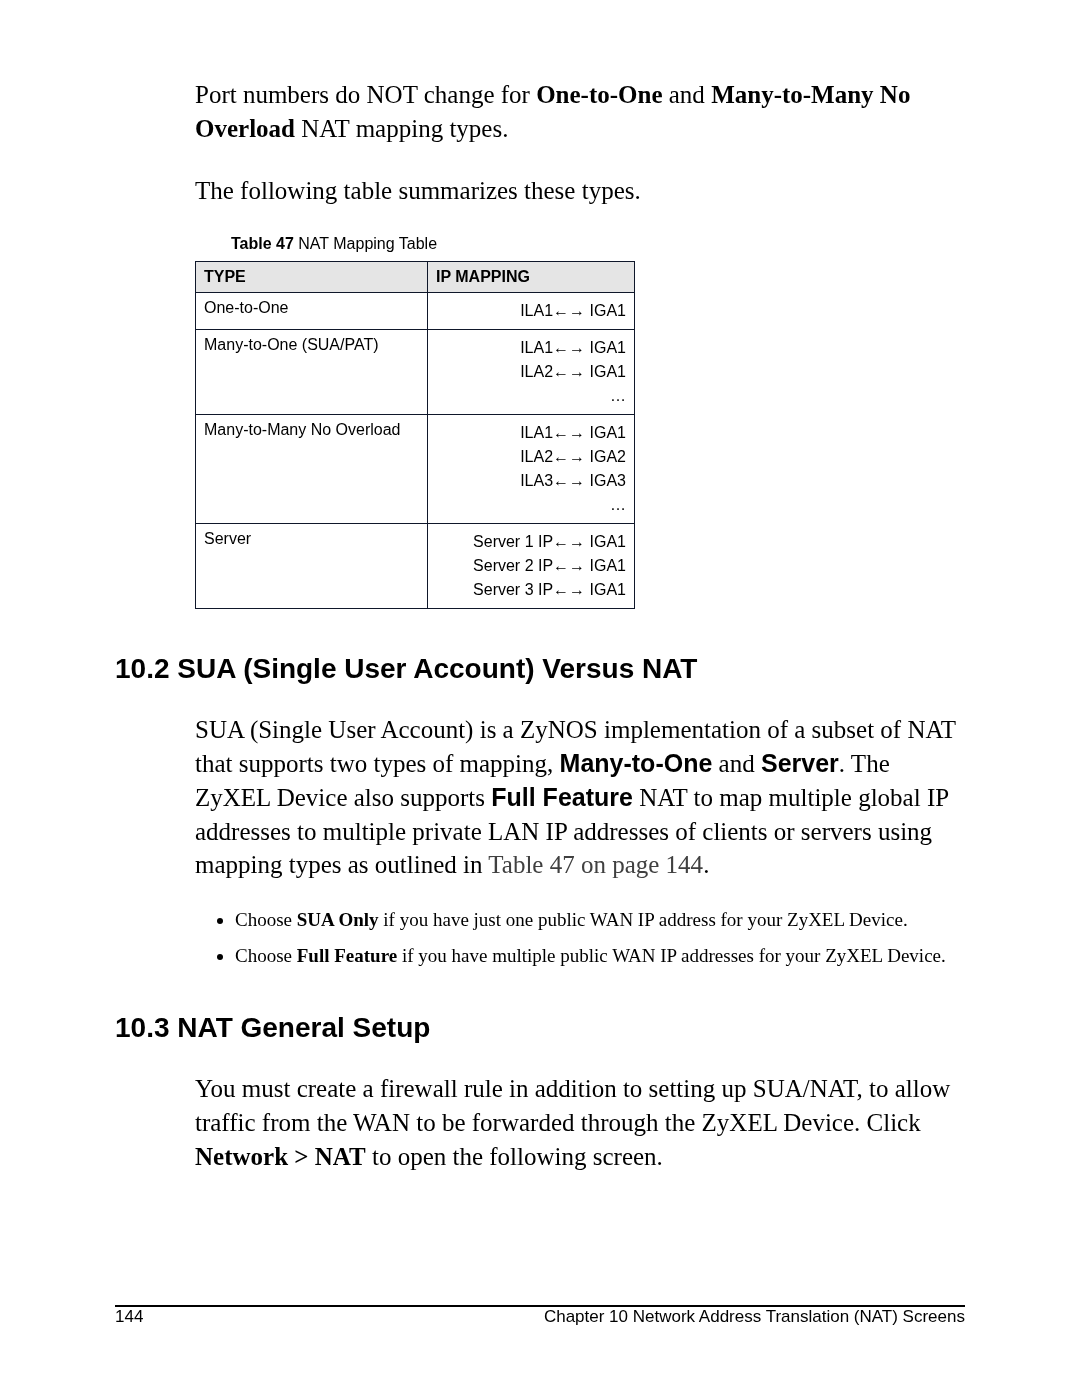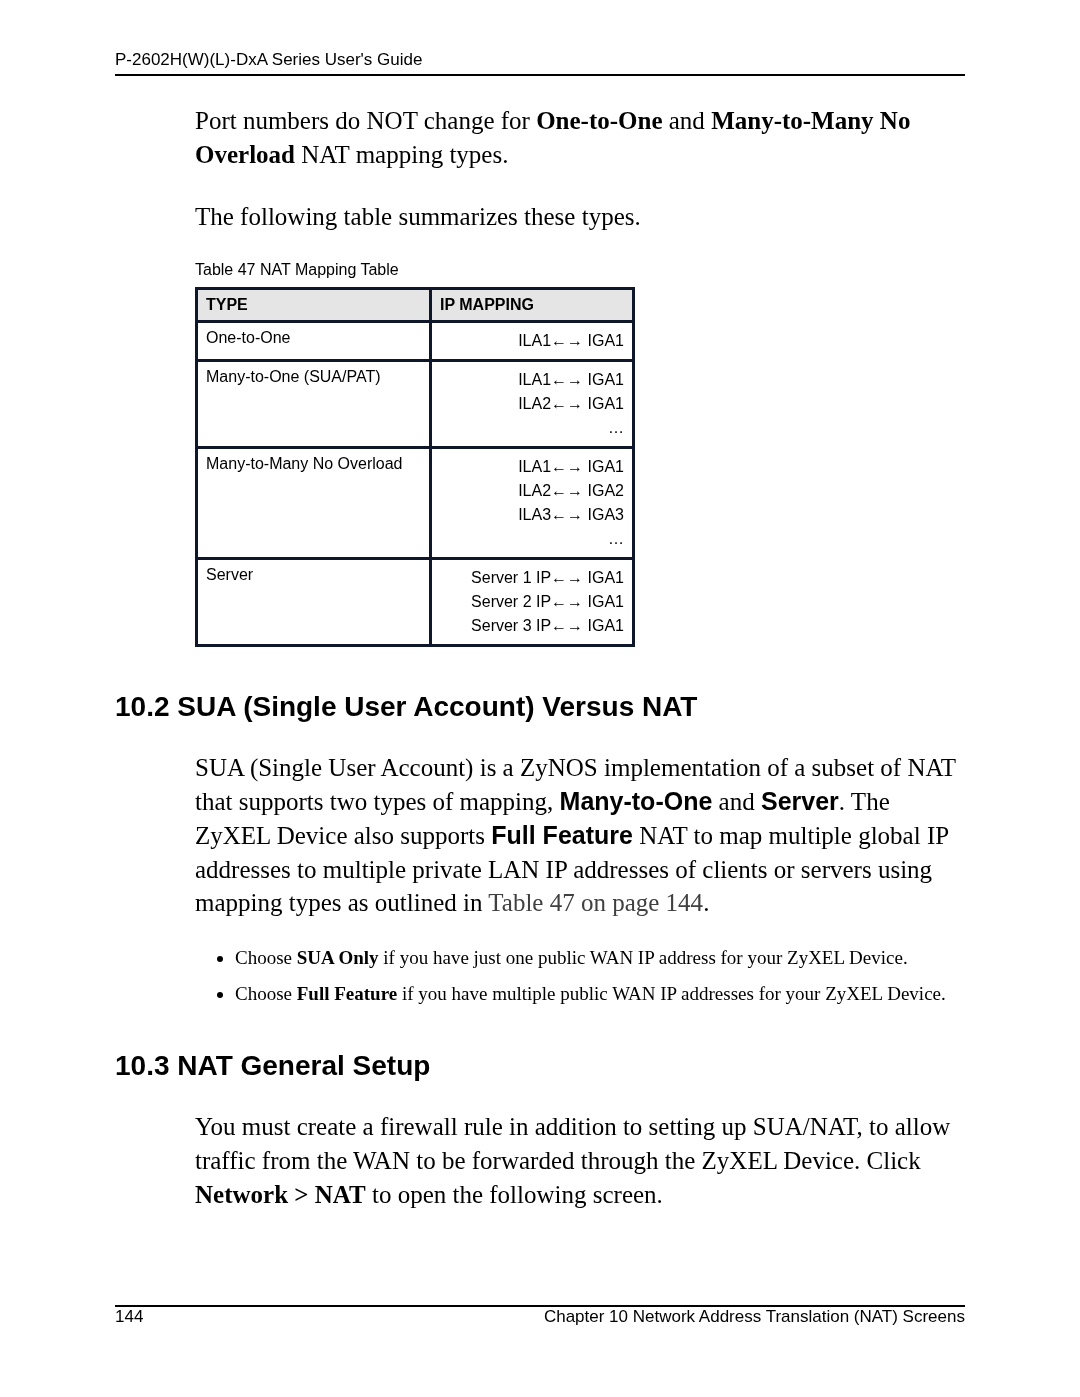--- a/index.html
+++ b/index.html
@@ -87,7 +87,6 @@
 <body>
 
 <div class="page">
-  <div class="header">P-2602H(W)(L)-DxA Series User's Guide</div>
 
   <div class="body-text">
     <p class="para">

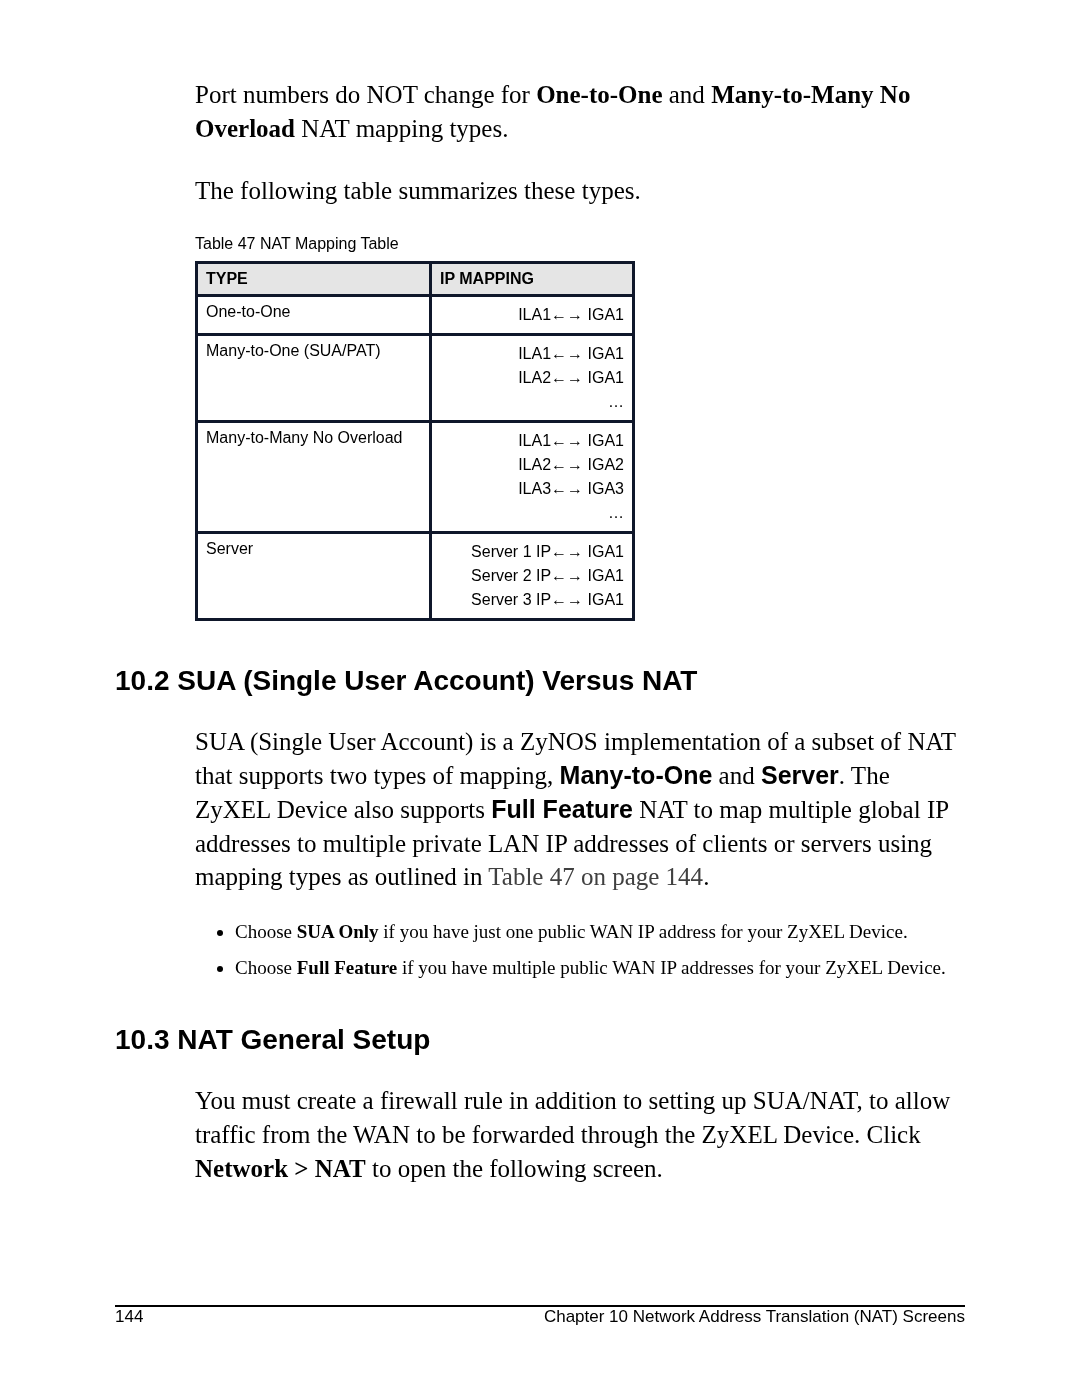--- a/index.html
+++ b/index.html
@@ -36,7 +36,7 @@
     font-size:16px;
     margin-top:28px;
   }
-  .table-caption .bold { font-weight:normal; }
+  .table-caption .bold { font-weight:bold;margin-left:36px; }
   table.nat {
     border-collapse:collapse;
     margin-top:8px;

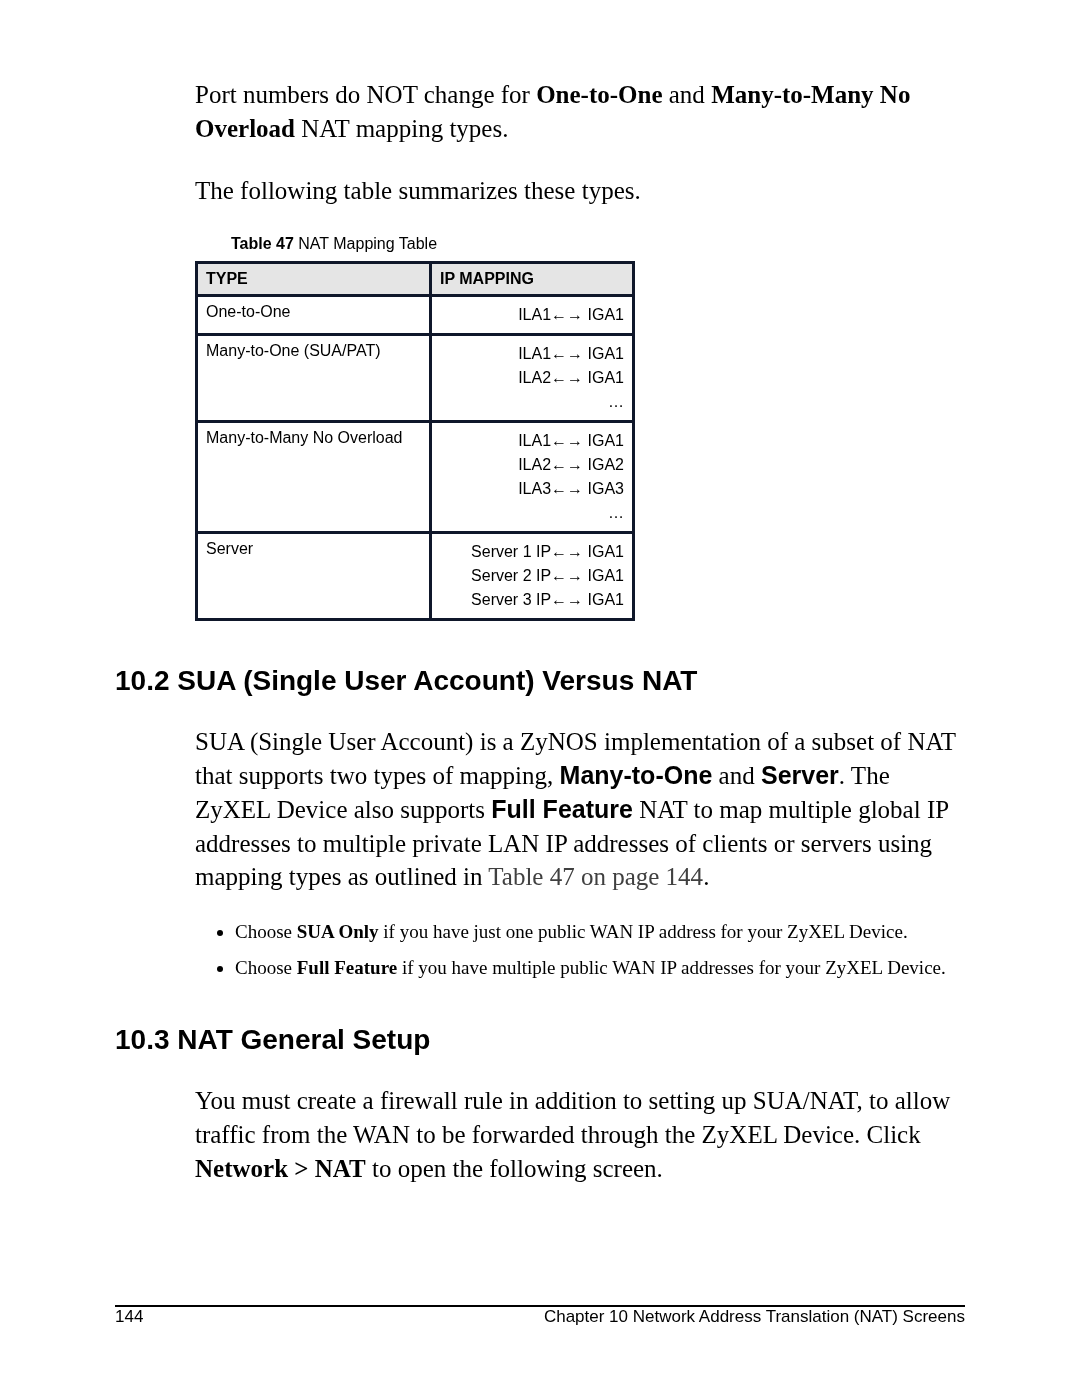--- a/index.html
+++ b/index.html
@@ -45,7 +45,7 @@
     font-size:16px;
   }
   table.nat th, table.nat td {
-    border:3px solid #0f172a;
+    border:1px solid #0f172a;
     padding:6px 8px;
     text-align:left;
     vertical-align:top;

